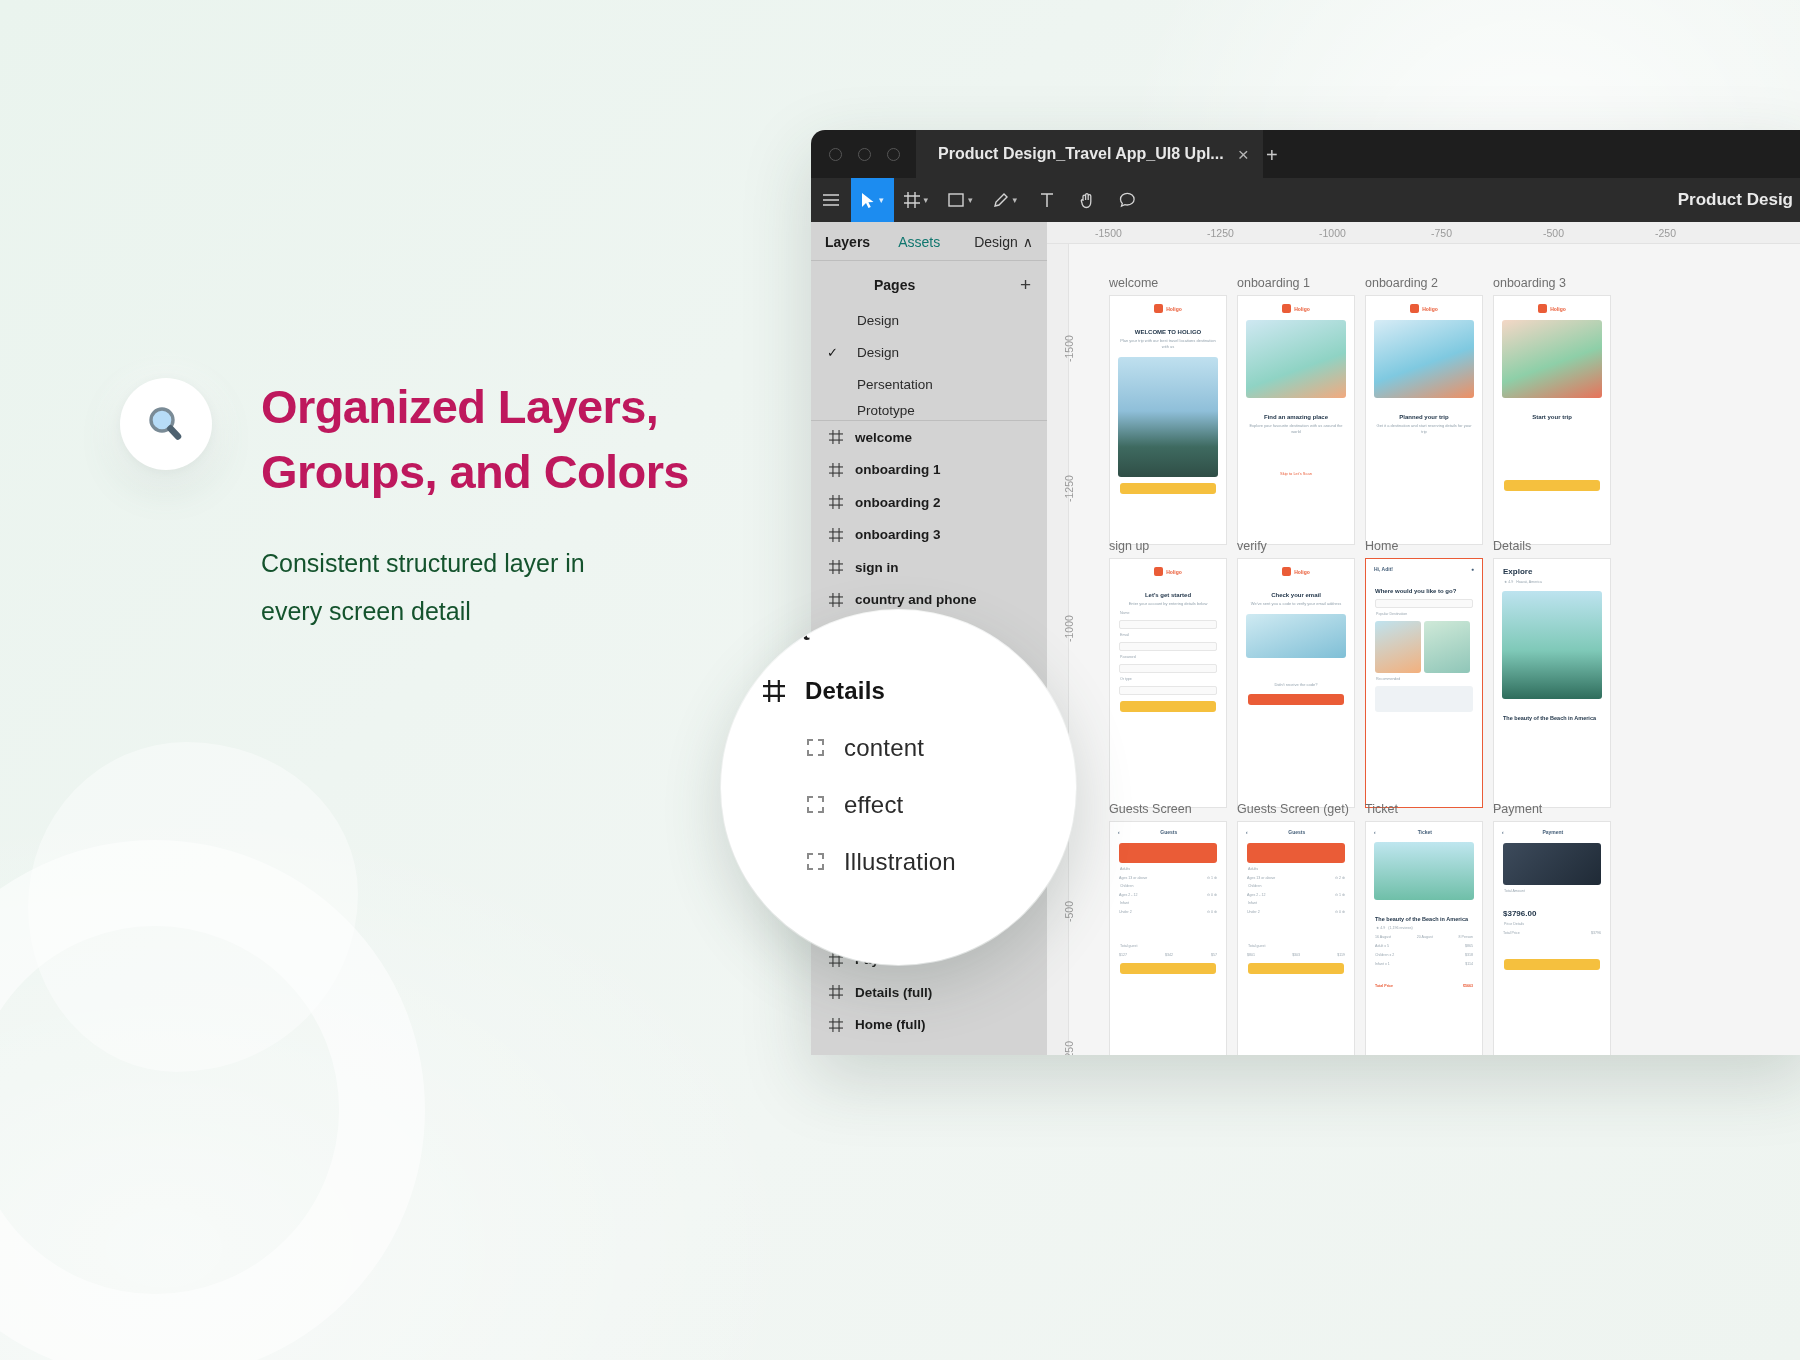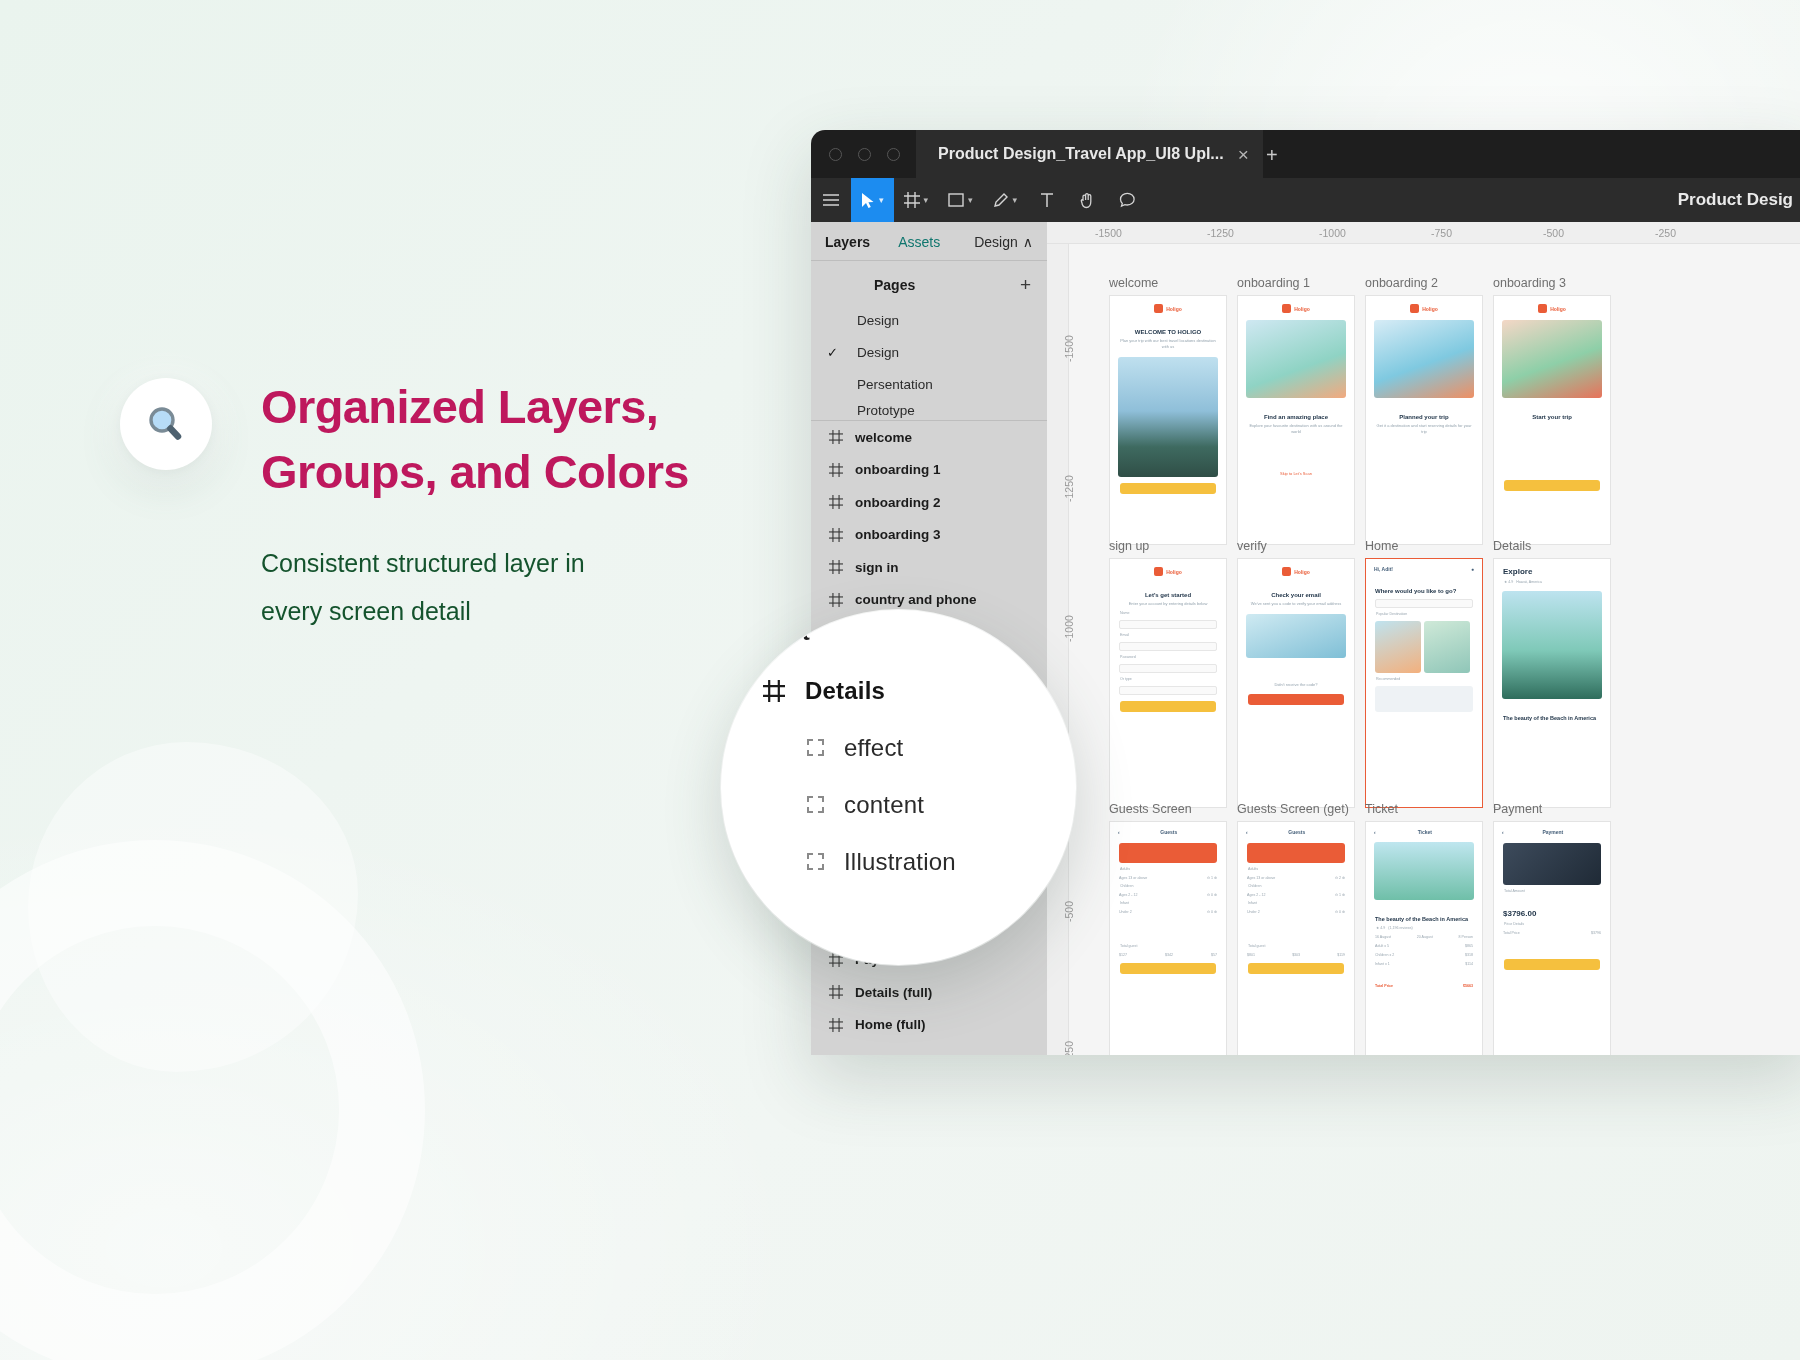--- a/index.html
+++ b/index.html
@@ -751,11 +751,11 @@
     </div>
     <div class="mag-row child">
       <span class="icon-group"></span>
-      <span class="lbl">effect</span>
+      <span class="lbl">content</span>
     </div>
     <div class="mag-row child">
       <span class="icon-group"></span>
-      <span class="lbl">content</span>
+      <span class="lbl">effect</span>
     </div>
     <div class="mag-row child">
       <span class="icon-group"></span>

